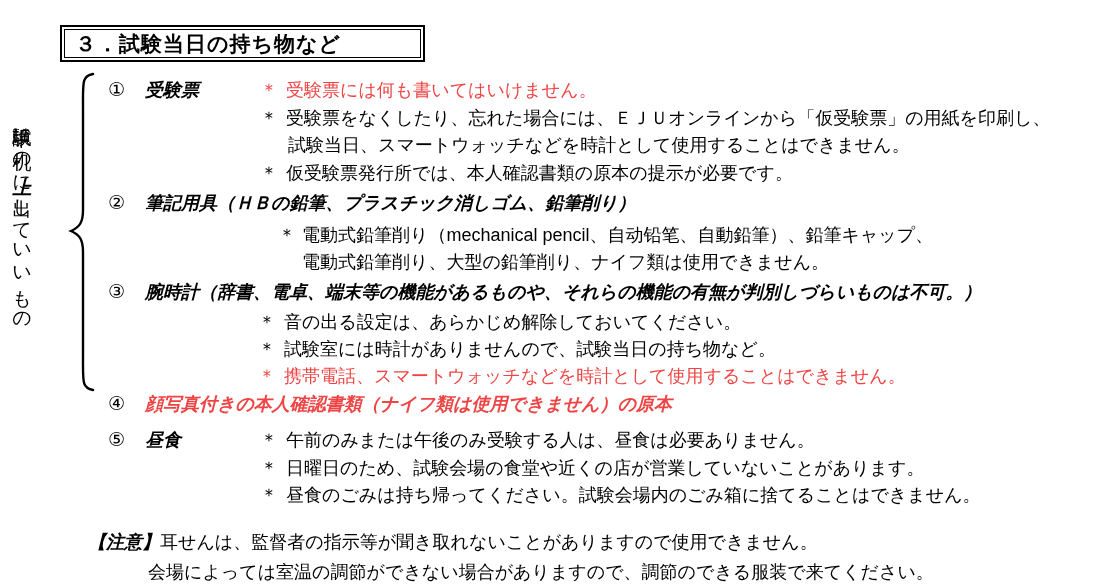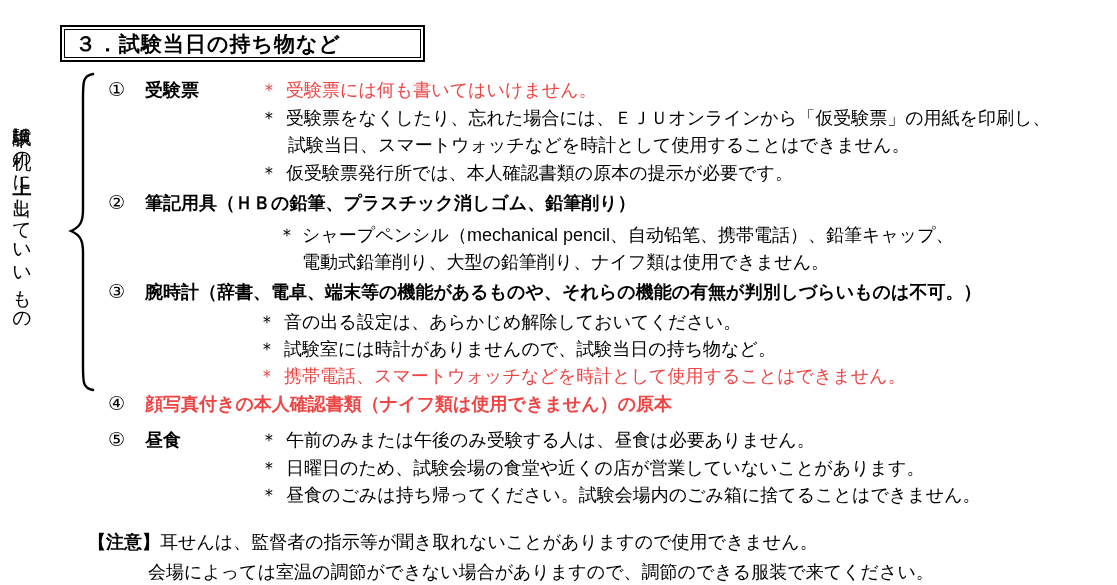--- a/index.html
+++ b/index.html
@@ -10,7 +10,7 @@
     font-size:18px;
   }
   .abs{position:absolute;white-space:nowrap;line-height:24px;}
-  .bold{font-weight:bold;}
+  .bold{font-weight:bold;font-style:italic;}
   .red{color:#ef4444;}
   
   .title-outer{

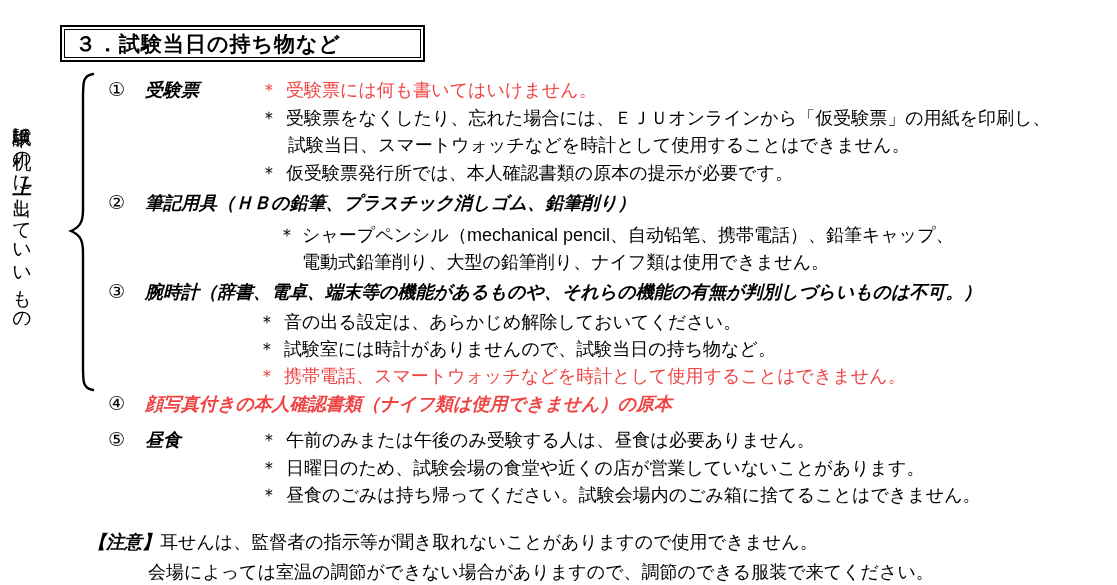--- a/index.html
+++ b/index.html
@@ -58,7 +58,7 @@
 <div class="abs" style="left:260px;top:161px"><span class="marker">＊</span><span>仮受験票発行所では、本人確認書類の原本の提示が必要です。</span></div>
 
 <div class="abs" style="left:108px;top:191px"><span class="num">②</span><span class="bold">筆記用具（ＨＢの鉛筆、プラスチック消しゴム、鉛筆削り）</span></div>
-<div class="abs" style="left:278px;top:223px"><span class="marker2">＊</span><span>シャープペンシル（mechanical pencil、自动铅笔、携帯電話）、鉛筆キャップ、</span></div>
+<div class="abs" style="left:278px;top:223px"><span class="marker2">＊</span><span>電動式鉛筆削り（mechanical pencil、自动铅笔、自動鉛筆）、鉛筆キャップ、</span></div>
 <div class="abs" style="left:302px;top:250px"><span>電動式鉛筆削り、大型の鉛筆削り、ナイフ類は使用できません。</span></div>
 
 <div class="abs" style="left:108px;top:280px"><span class="num">③</span><span class="bold">腕時計（辞書、電卓、端末等の機能があるものや、それらの機能の有無が判別しづらいものは不可。）</span></div>

